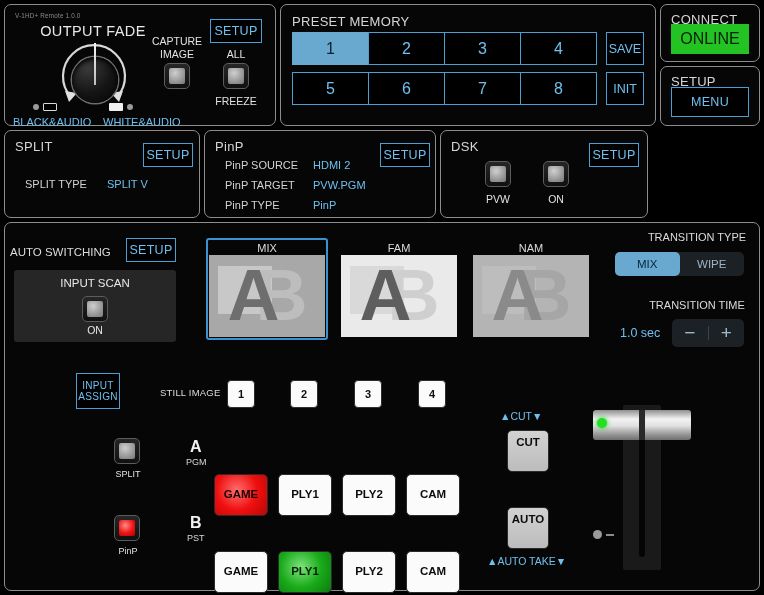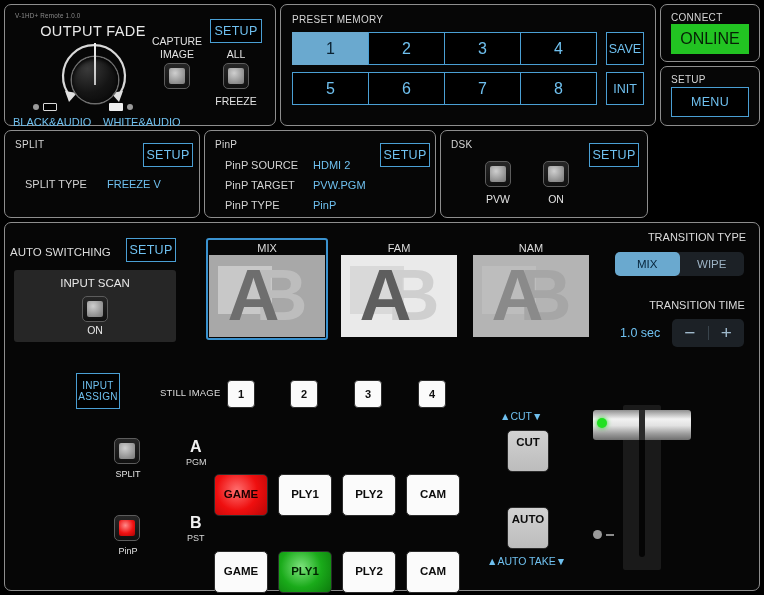--- a/index.html
+++ b/index.html
@@ -21,7 +21,7 @@
   .panel-title {
     position: absolute;
     color: #d6d6d6;
-    font-size: 10px;
+    font-size: 13px;
     letter-spacing: .3px;
     white-space: nowrap;
   }

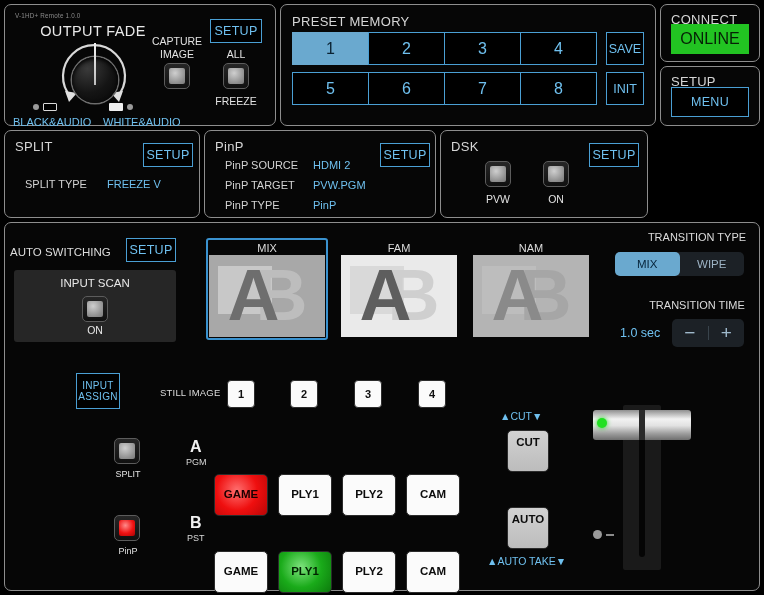--- a/index.html
+++ b/index.html
@@ -304,7 +304,7 @@
     <div class="panel-title" style="left:10px; top:8px;">SPLIT</div>
     <div class="btn-outline" style="left:138px; top:12px; width:50px; height:24px;">SETUP</div>
     <div class="kv-key" style="left:20px; top:47px;">SPLIT TYPE</div>
-    <div class="kv-val" style="left:96px; top:47px;">FREEZE V</div>
+    <div class="kv-val" style="left:96px; top:47px;">SPLIT V</div>
   </div>
 
   <div class="panel" id="p-pinp">

